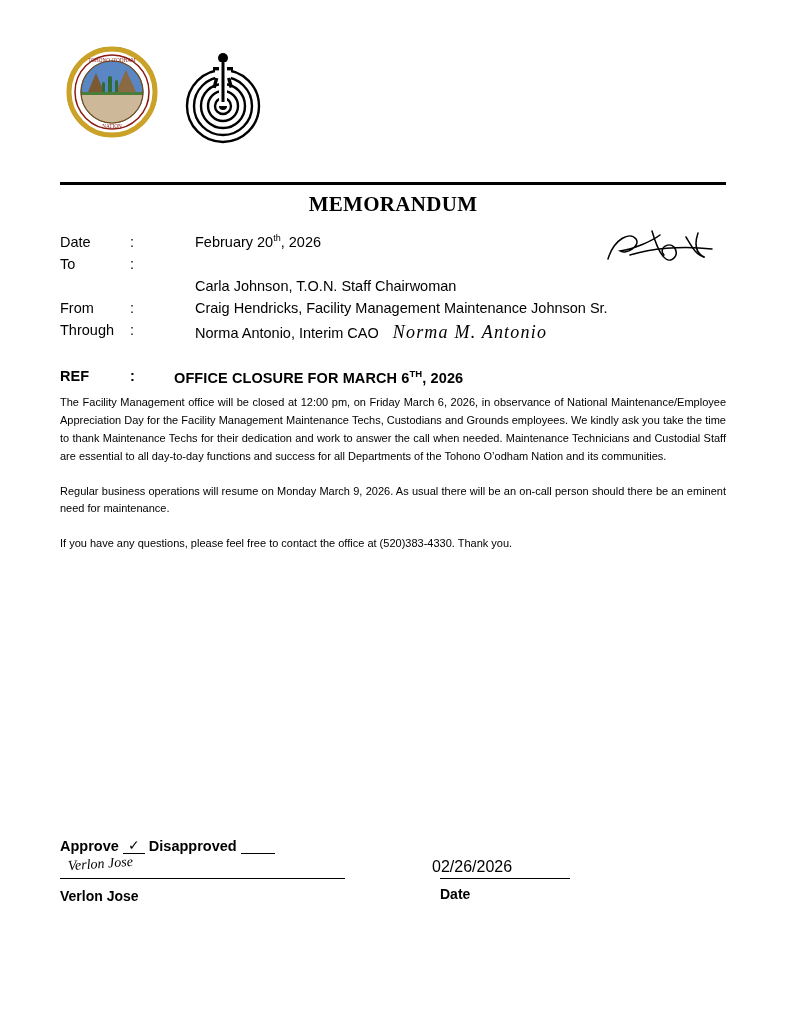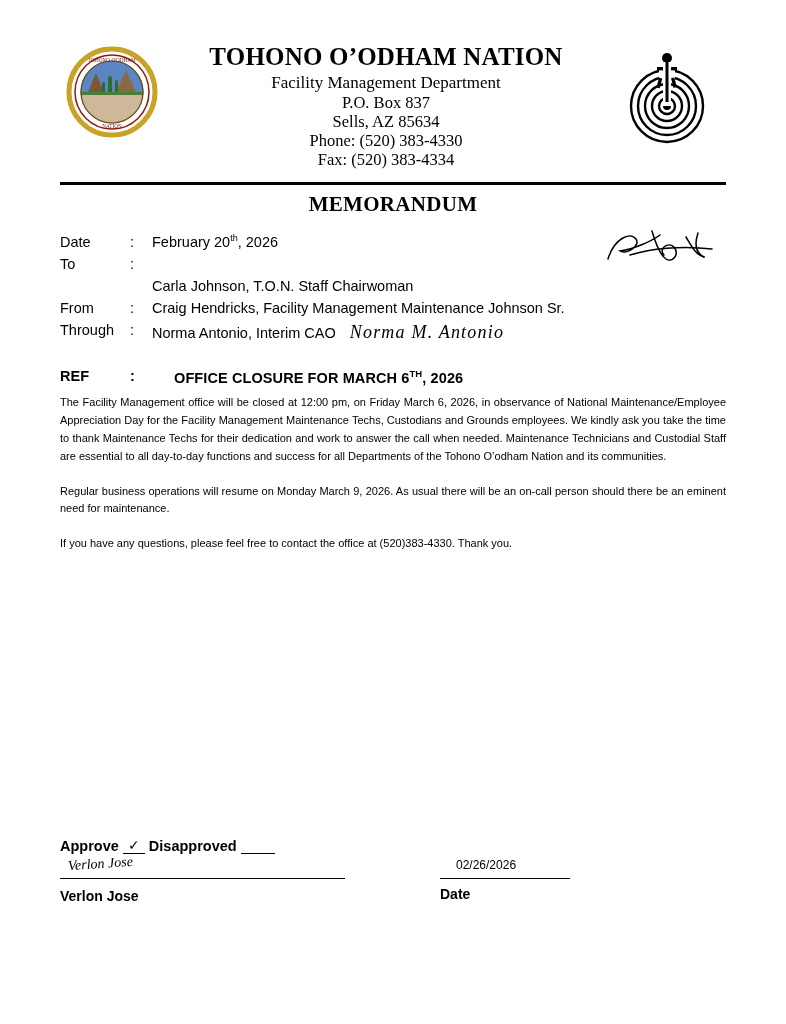--- a/index.html
+++ b/index.html
@@ -240,14 +240,6 @@
       </svg>
     </div>
 
-    <div class="header-center">
-      <div class="org-title">TOHONO O’ODHAM NATION</div>
-      <div class="dept">Facility Management Department</div>
-      <div class="addr">P.O. Box 837</div>
-      <div class="addr">Sells, AZ 85634</div>
-      <div class="addr">Phone: (520) 383-4330</div>
-      <div class="addr">Fax: (520) 383-4334</div>
-    </div>
 
     <div class="header-right">
       <svg width="104" height="104" viewBox="0 0 104 104" aria-hidden="true">

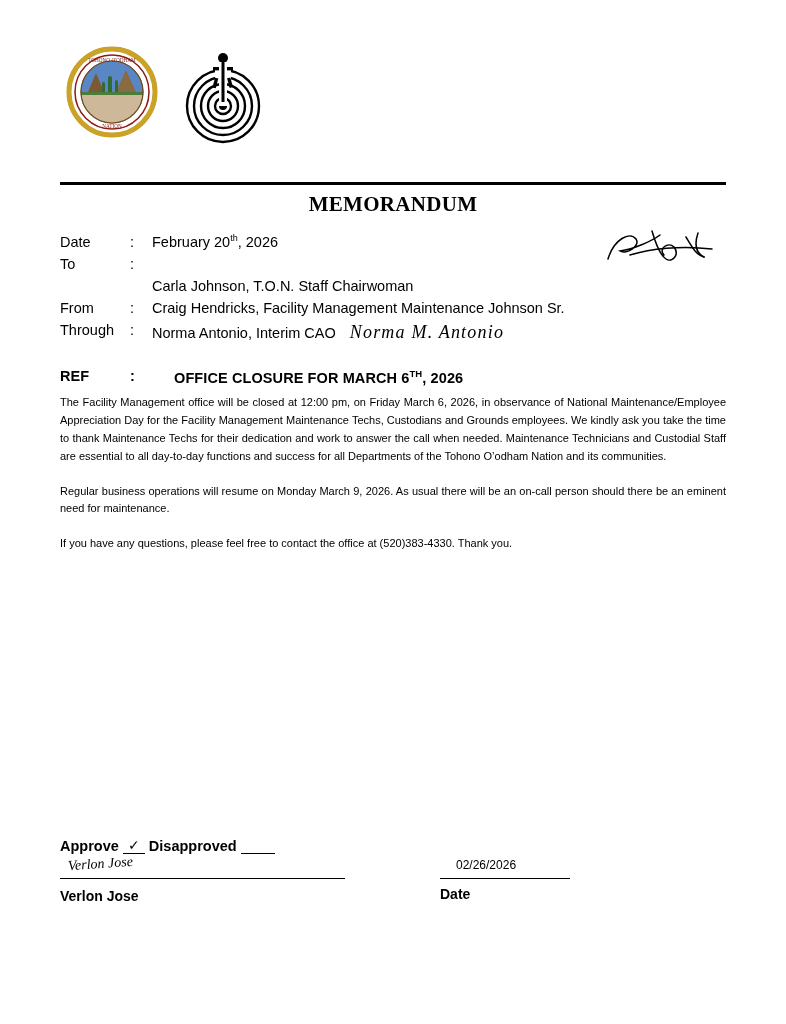--- a/index.html
+++ b/index.html
@@ -98,6 +98,7 @@
   }
   .meta-value {
     flex: 1 1 auto;
+    margin-left: 43px;
   }
   .meta-value sup {
     font-size: 9px;

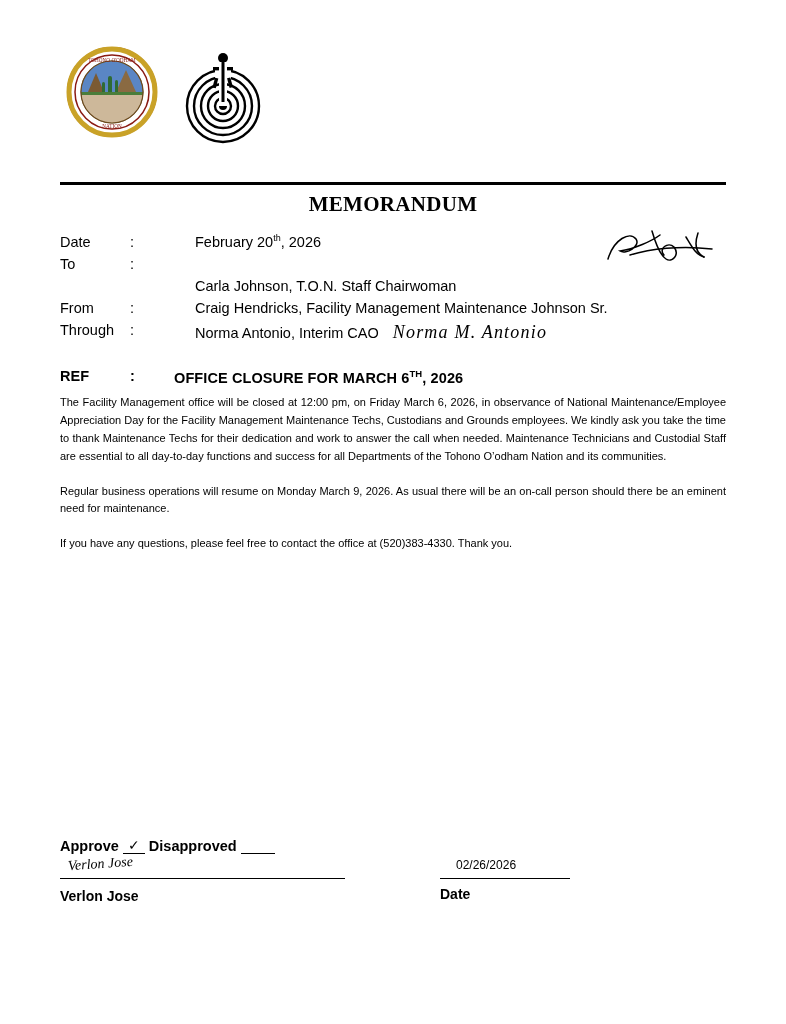--- a/index.html
+++ b/index.html
@@ -189,9 +189,9 @@
   }
   .date-typed {
     position: absolute;
-    left: 56px;
+    left: 32px;
     top: -20px;
-    font-size: 12px;
+    font-size: 16px;
   }
   .sig-rule {
     border-bottom: 1.4px solid #000;

